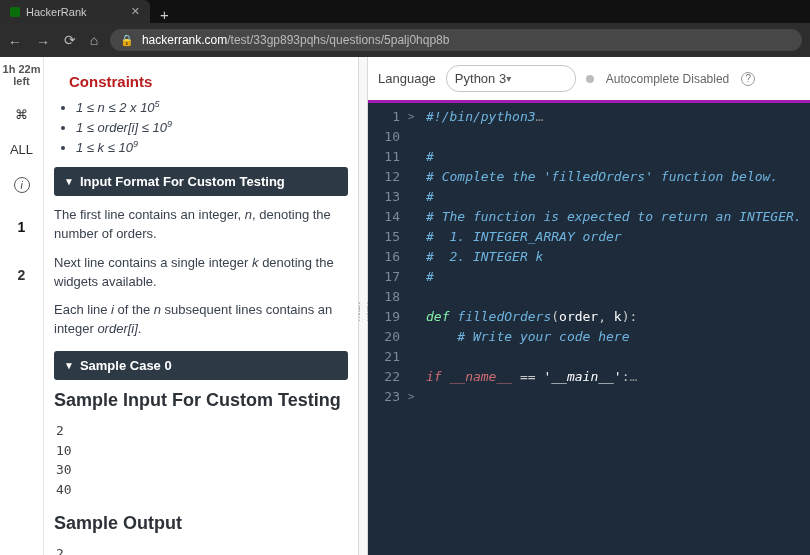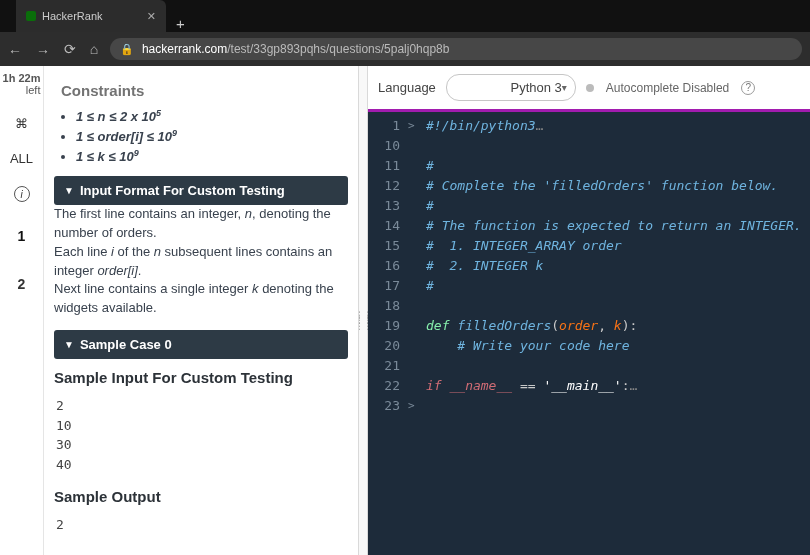--- a/index.html
+++ b/index.html
@@ -16,9 +16,8 @@
 .tab-bar {
   display: flex;
   align-items: flex-end;
-  height: 32px;
+  height: 23px;
   background: #111;
-  padding-left: 16px;
 }
 .tab {
   display: flex;

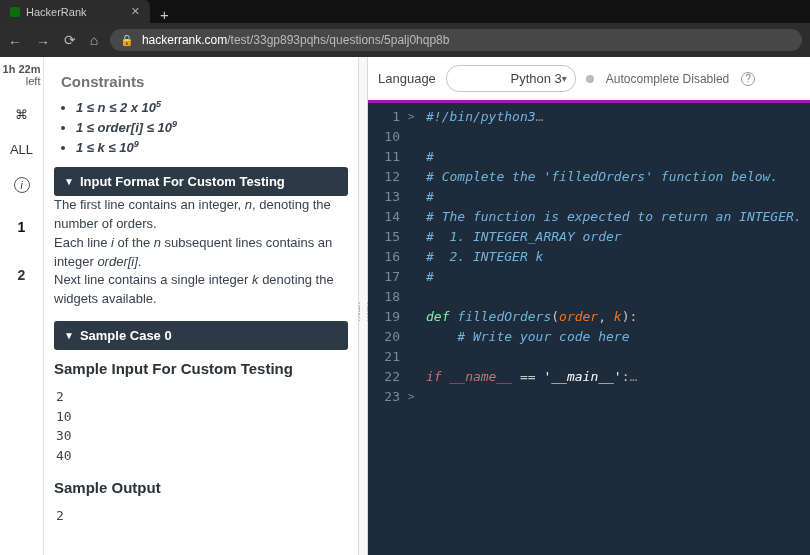--- a/index.html
+++ b/index.html
@@ -77,7 +77,7 @@
   font-size: 11px;
 }
 .vnav .timer { font-weight: 700; text-align: center; line-height: 1.1; font-size: 11px; }
-.vnav .timer .left { font-weight: 400; text-align: right; }
+.vnav .timer .left { font-weight: 700; }
 .vnav .cmd { font-size: 17px; }
 .vnav .item { cursor: pointer; color: #333; font-size: 13px; }
 .vnav .info-icn {

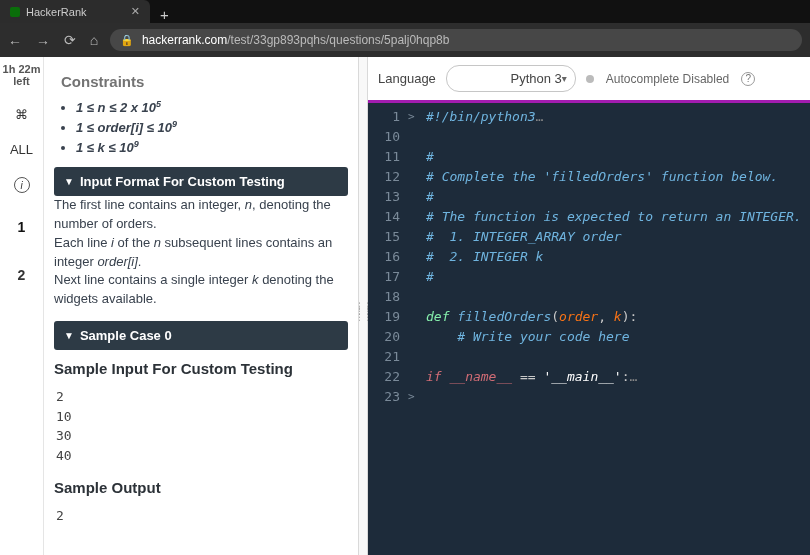--- a/index.html
+++ b/index.html
@@ -94,7 +94,7 @@
   padding: 8px 10px 20px 10px;
   color: #39424e;
 }
-.problem h3 { font-size: 15px; font-weight: 700; margin: 8px 0 10px 7px; color: #737373; }
+.problem h3 { font-size: 15px; font-weight: 700; margin: 8px 0 10px 15px; color: #b91c1c; }
 .problem ul { list-style: disc; padding-left: 22px; font-weight: bold; }
 .problem li { margin: 5px 0; font-size: 13px; font-style: italic; color: #39424e; }
 .sup { font-size: 9px; vertical-align: super; line-height: 0; }

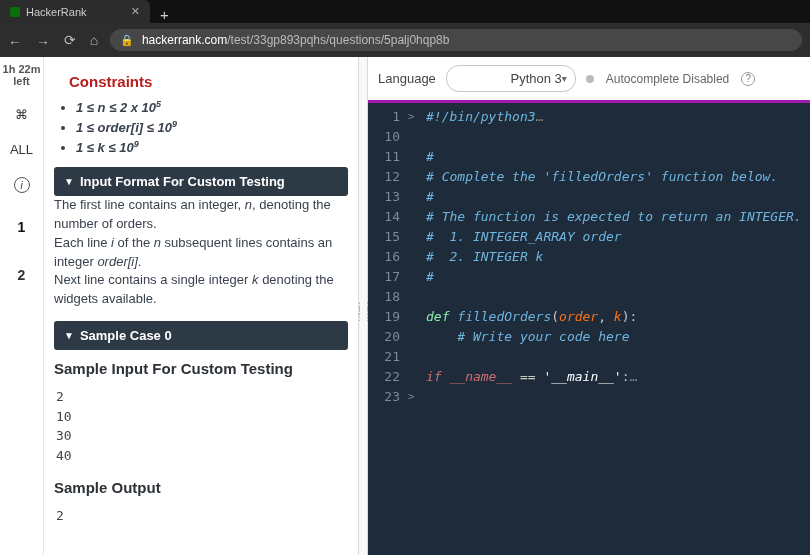--- a/index.html
+++ b/index.html
@@ -159,7 +159,7 @@
   padding: 5px 8px;
   min-width: 130px;
   display: flex;
-  justify-content: flex-end;
+  justify-content: flex-start;
   align-items: center;
   font-size: 13px;
 }

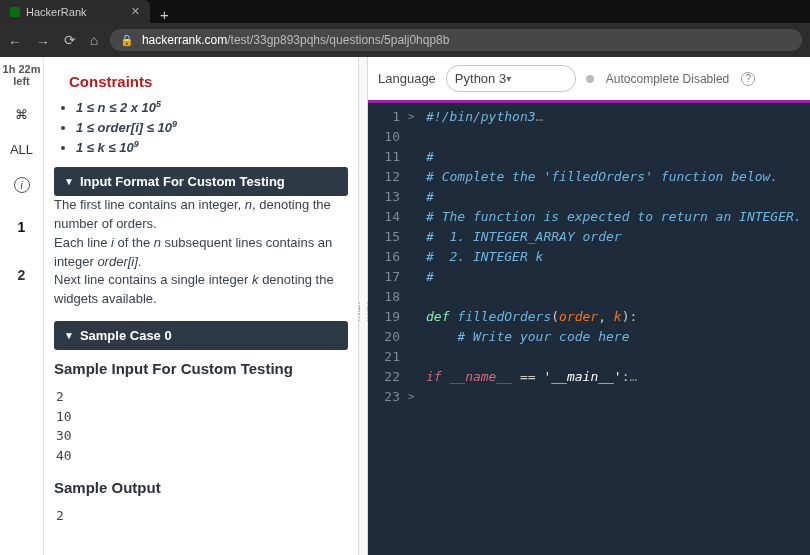--- a/index.html
+++ b/index.html
@@ -95,7 +95,7 @@
   color: #39424e;
 }
 .problem h3 { font-size: 15px; font-weight: 700; margin: 8px 0 10px 15px; color: #b91c1c; }
-.problem ul { list-style: disc; padding-left: 22px; font-weight: bold; }
+.problem ul { list-style: disc; padding-left: 22px; }
 .problem li { margin: 5px 0; font-size: 13px; font-style: italic; color: #39424e; }
 .sup { font-size: 9px; vertical-align: super; line-height: 0; }
 .collapsible-hdr {

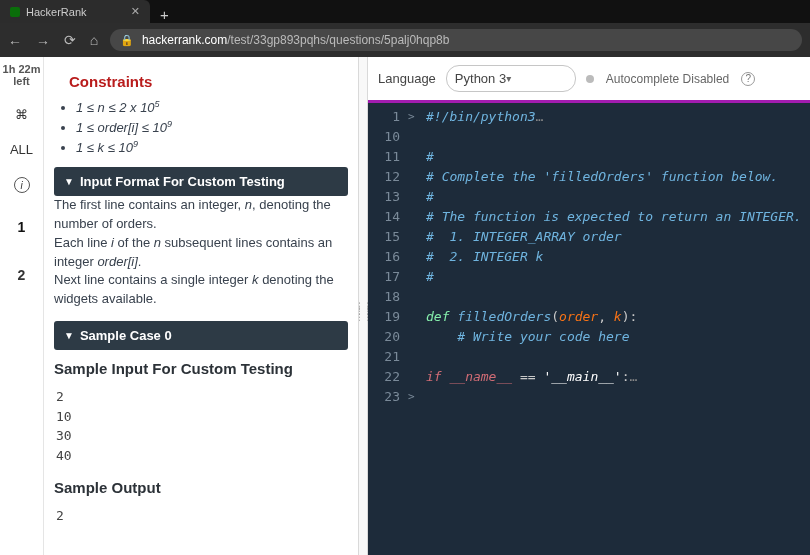--- a/index.html
+++ b/index.html
@@ -111,7 +111,7 @@
   gap: 6px;
 }
 .collapsible-hdr .caret { font-size: 10px; }
-.para { font-size: 13px; margin: 0 0; line-height: 1.45; }
+.para { font-size: 13px; margin: 10px 0; line-height: 1.45; }
 .para i { font-style: italic; }
 .sample-label { font-weight: 700; font-size: 15px; margin: 10px 0 6px 0; color: #2c3238;}
 .codeblock {

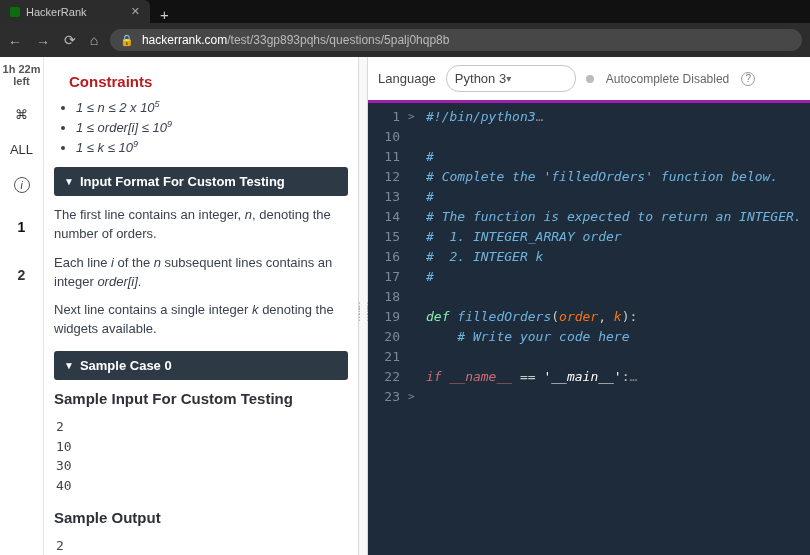--- a/index.html
+++ b/index.html
@@ -275,10 +275,10 @@
       <span>The first line contains an integer, </span><i>n</i><span>, denoting the number of orders.</span>
     </p>
     <p class="para">
-      <span>Each line </span><i>i</i><span> of the </span><i>n</i><span> subsequent lines contains an integer </span><i>order[i]</i><span>.</span>
+      <span>Next line contains a single integer </span><i>k</i><span> denoting the widgets available.</span>
     </p>
     <p class="para">
-      <span>Next line contains a single integer </span><i>k</i><span> denoting the widgets available.</span>
+      <span>Each line </span><i>i</i><span> of the </span><i>n</i><span> subsequent lines contains an integer </span><i>order[i]</i><span>.</span>
     </p>
 
     <div class="collapsible-hdr">

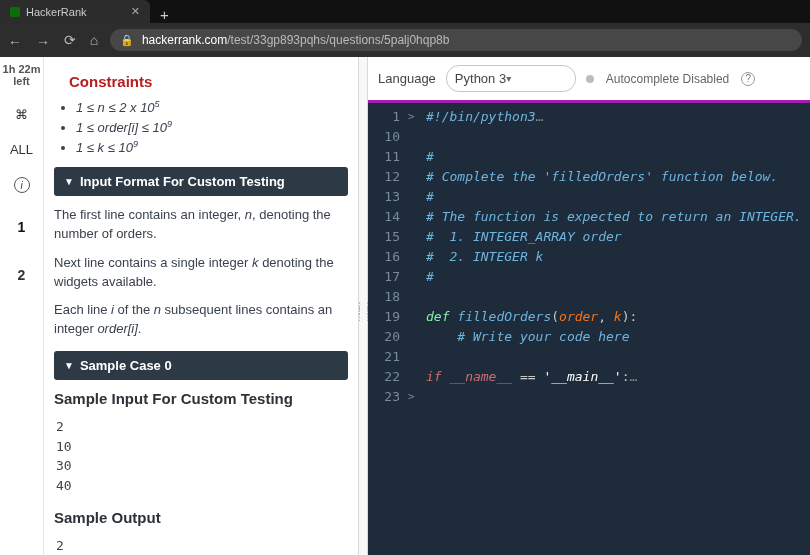--- a/index.html
+++ b/index.html
@@ -205,7 +205,7 @@
 .tk-comment { color: #6fb4df; font-style: italic; }
 .tk-def { color: #86efac; font-style: italic; }
 .tk-fn { color: #6fb4df; font-style: italic; }
-.tk-param { color: #f97316; font-style: italic; }
+.tk-param { color: #ffffff; }
 .tk-punc { color: #c9c9c9; }
 .tk-kw { color: #d06c75; font-style: italic; }
 .tk-name { color: #d06c75; font-style: italic; }

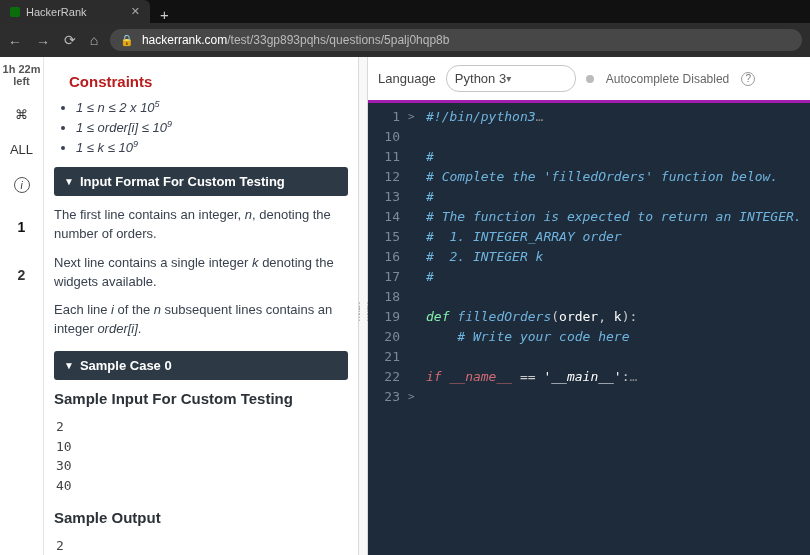--- a/index.html
+++ b/index.html
@@ -113,7 +113,7 @@
 .collapsible-hdr .caret { font-size: 10px; }
 .para { font-size: 13px; margin: 10px 0; line-height: 1.45; }
 .para i { font-style: italic; }
-.sample-label { font-weight: 700; font-size: 15px; margin: 10px 0 6px 0; color: #2c3238;}
+.sample-label { font-weight: 700; font-size: 18px; margin: 10px 0 6px 0; color: #2c3238;}
 .codeblock {
   font-family: "Consolas","Menlo",monospace;
   font-size: 13px;

